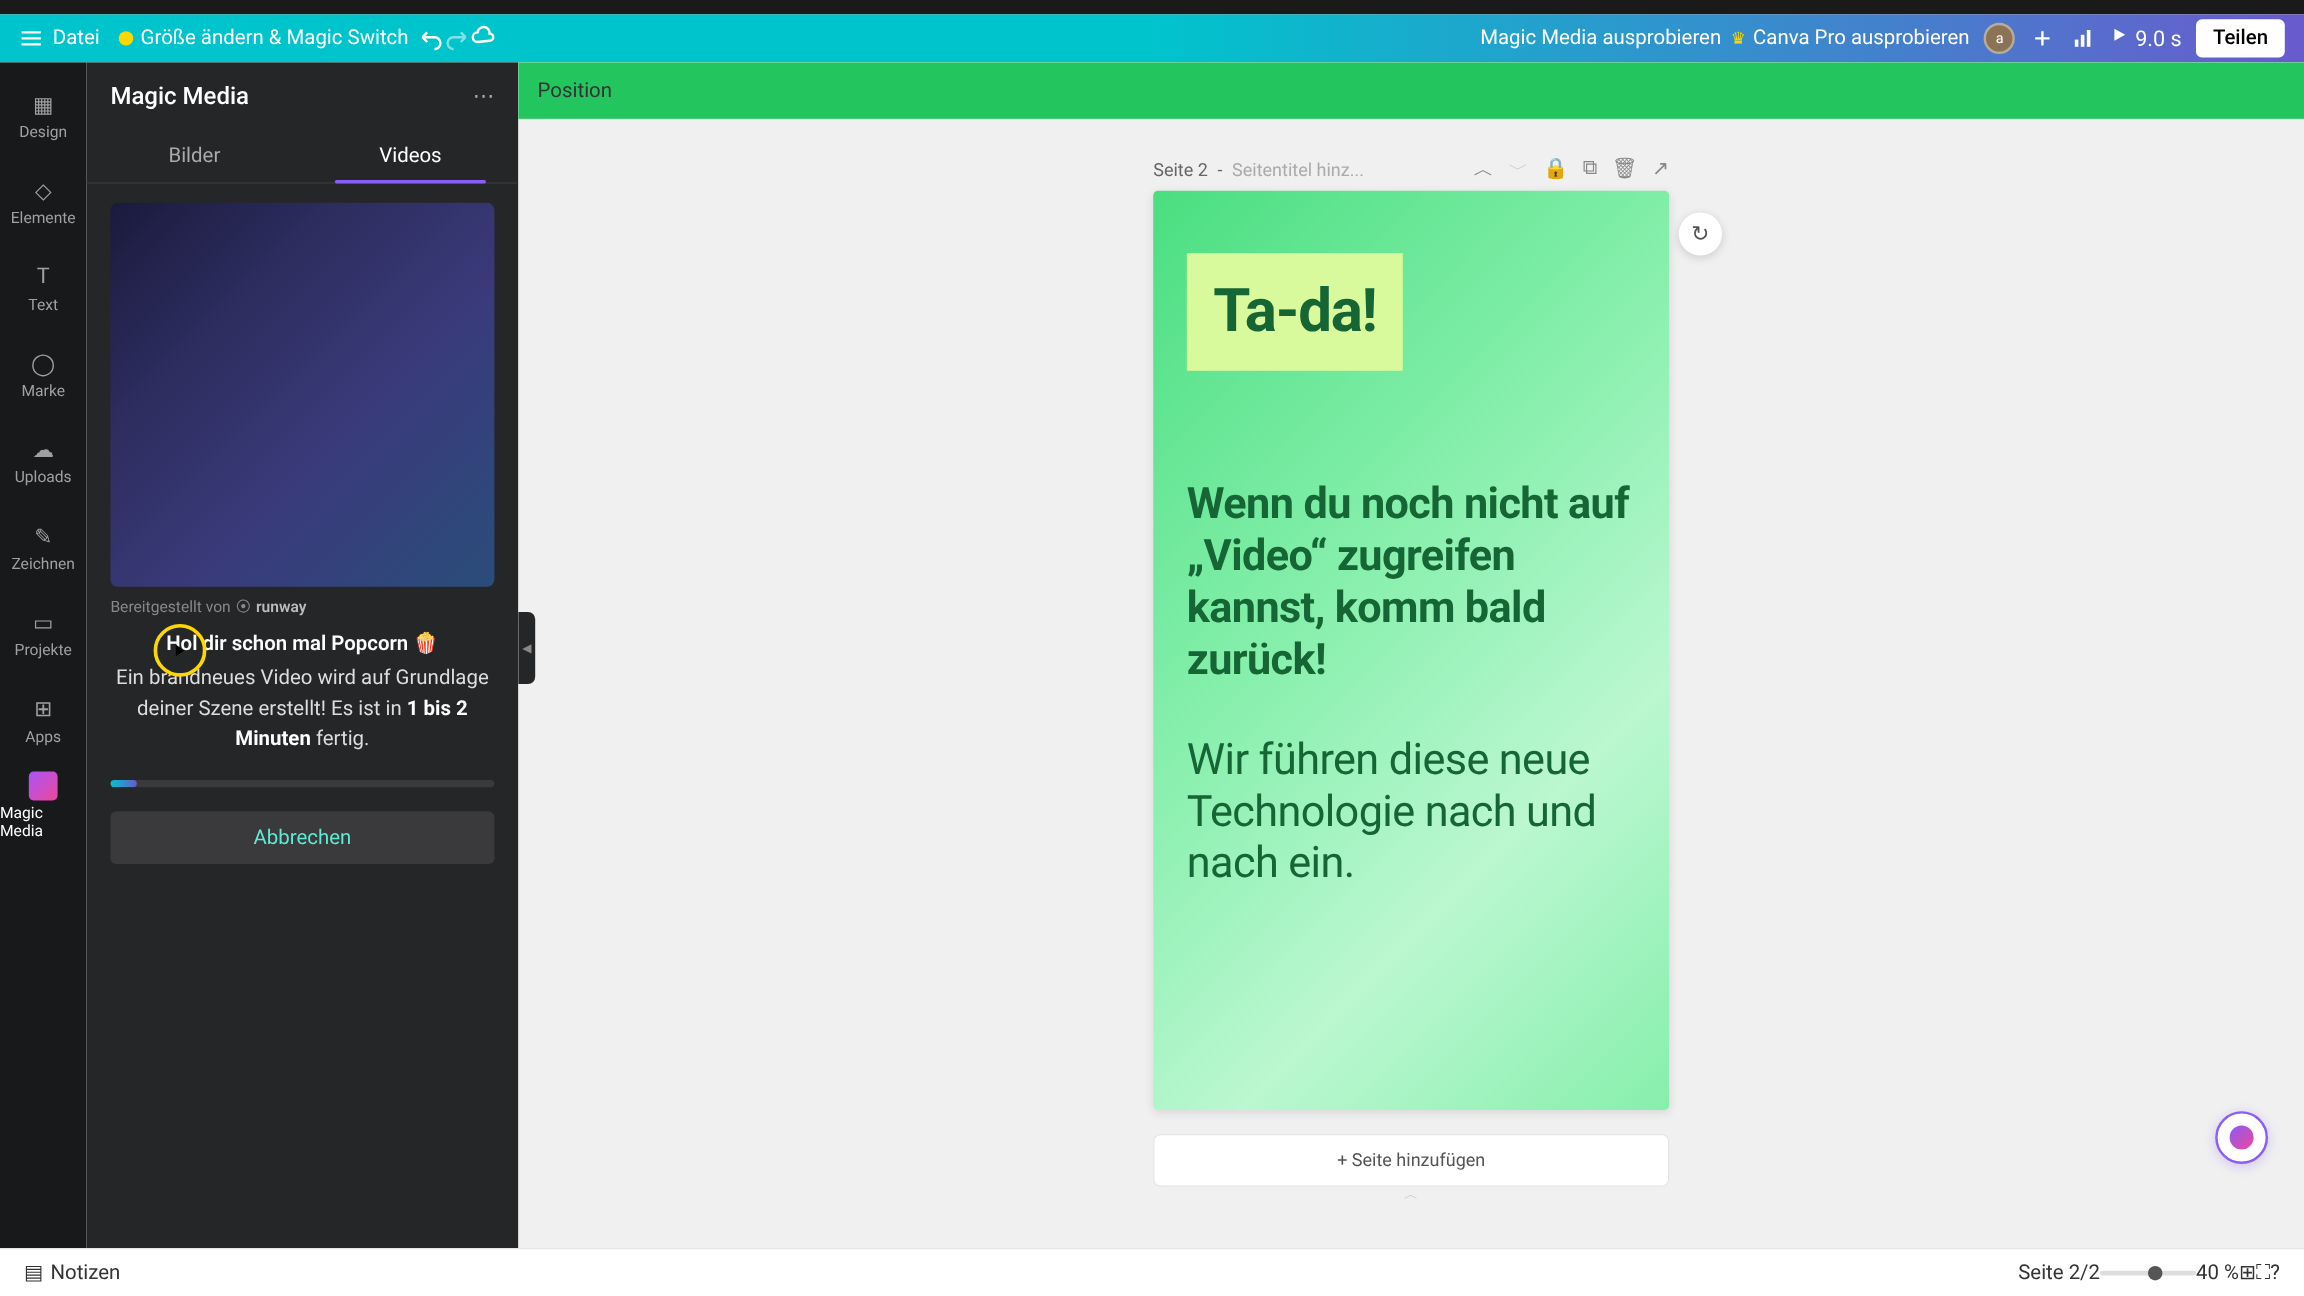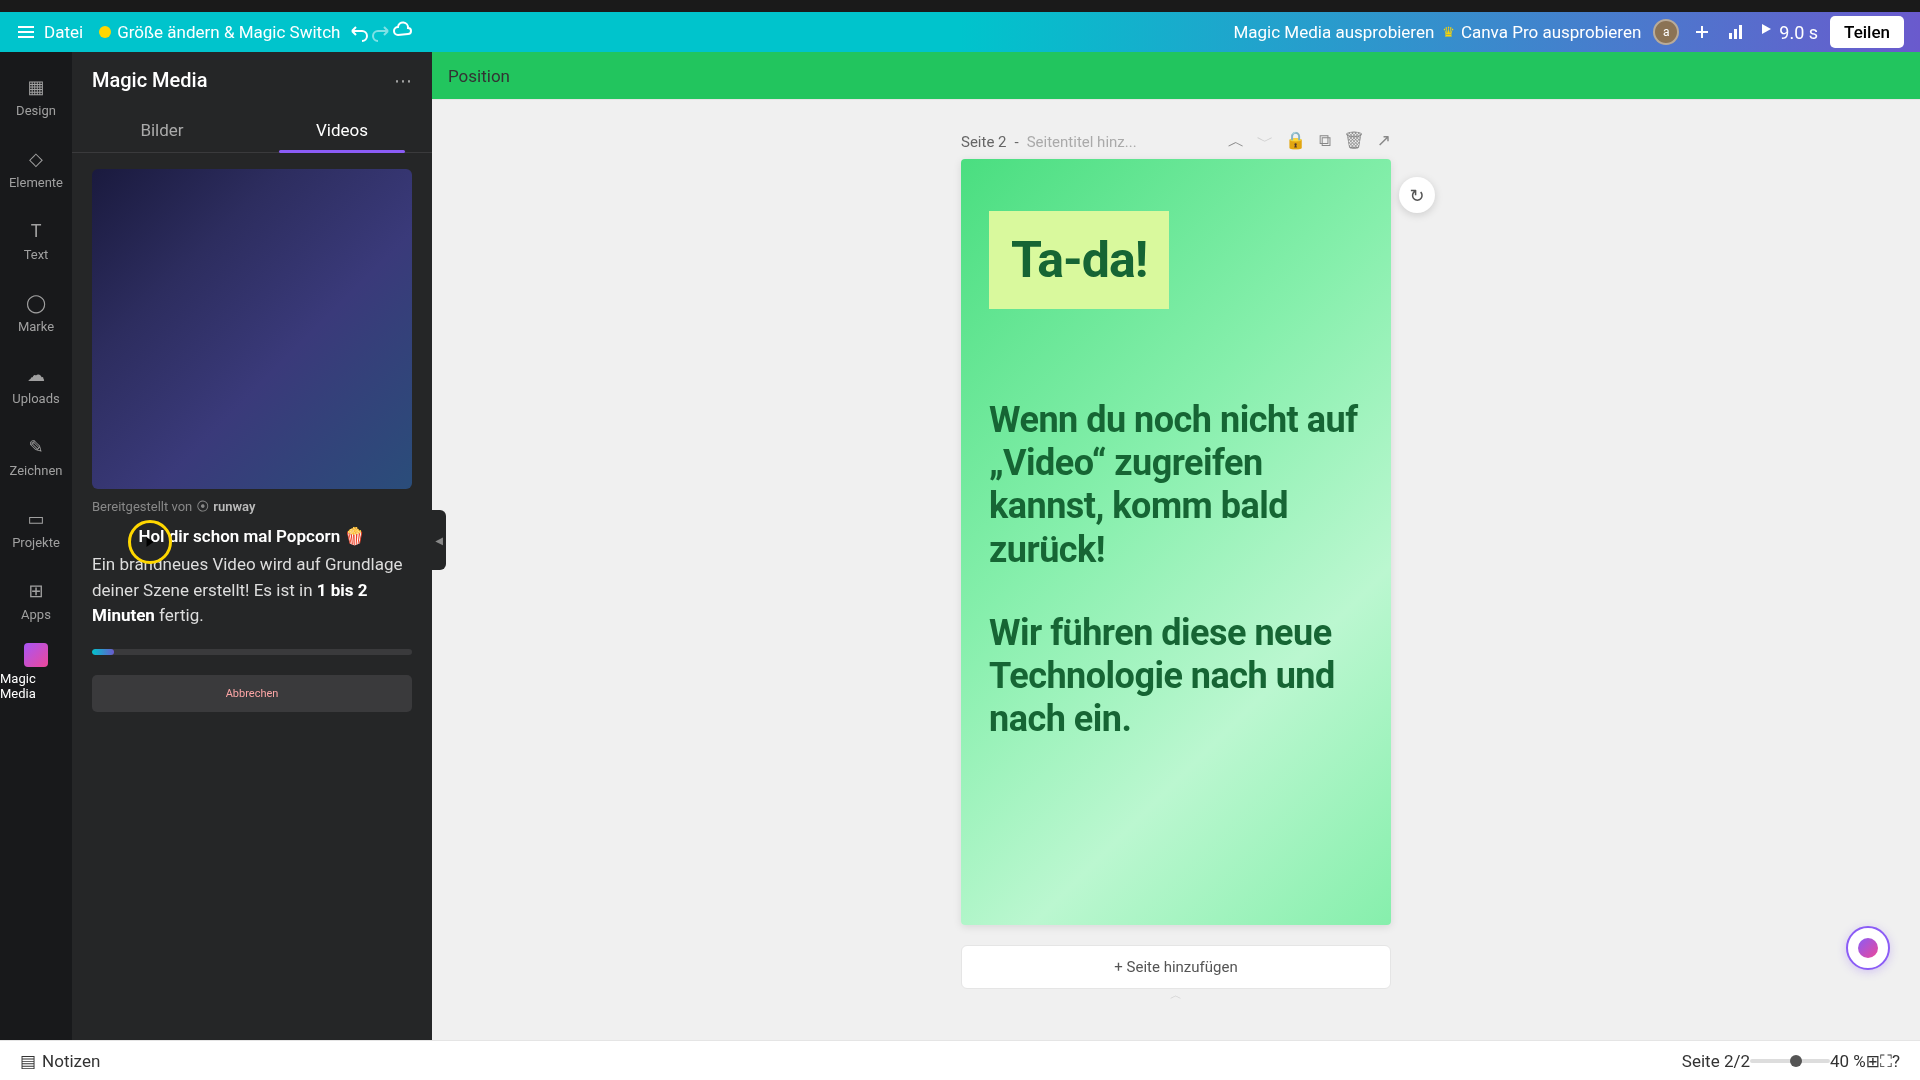--- a/index.html
+++ b/index.html
@@ -38,7 +38,7 @@
 .provided{font-size:13px;color:#888;display:flex;align-items:center;gap:4px;margin-bottom:12px}
 .provided strong{color:#bbb;font-weight:600}
 .headline{text-align:center;font-weight:600;font-size:17px;margin-bottom:6px}
-.desc{font-size:17px;color:#ddd;line-height:1.5}
+.desc{text-align:center;font-size:17px;color:#ddd;line-height:1.5}
 .desc strong{color:#fff}
 .progress{height:6px;background:#3a3a3c;border-radius:3px;margin:20px 0;overflow:hidden}
 .progress-fill{height:100%;width:7%;background:linear-gradient(90deg,#00c4cc,#6a5acd);border-radius:3px}

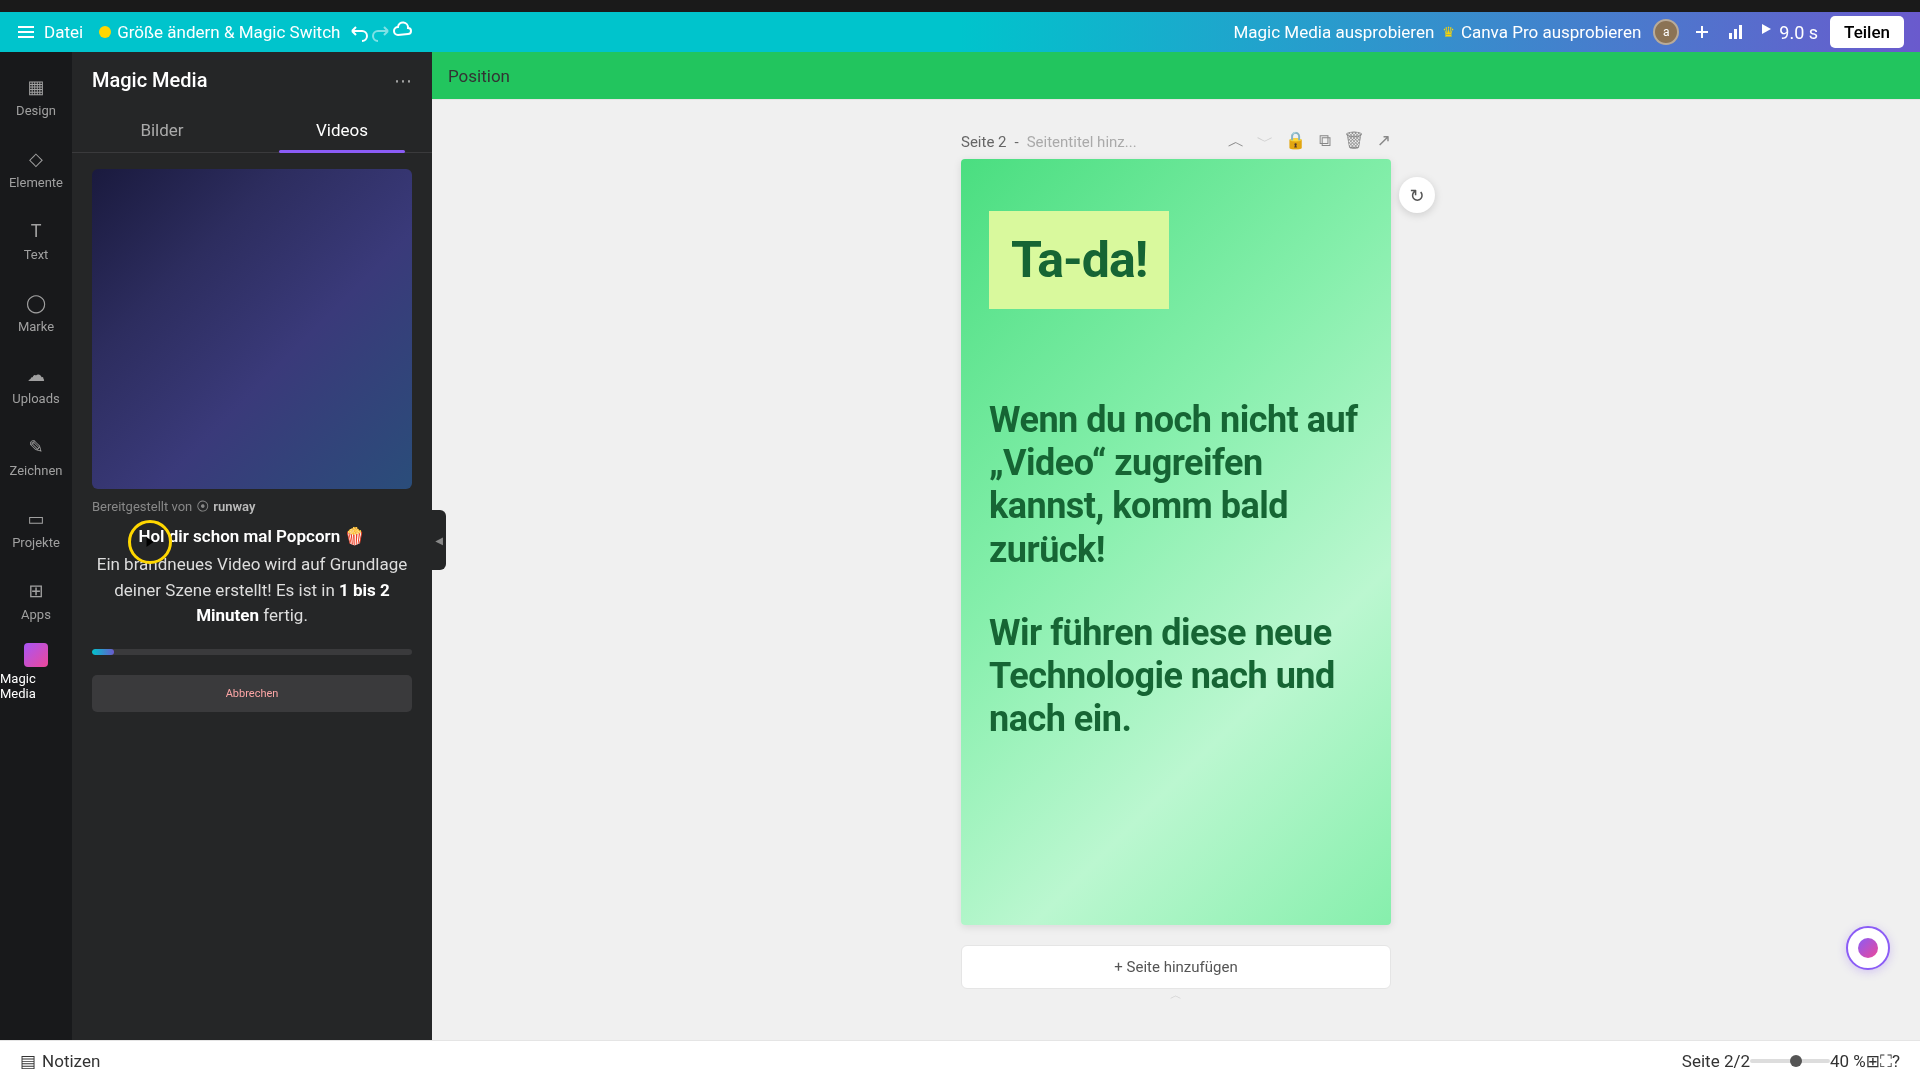--- a/index.html
+++ b/index.html
@@ -59,7 +59,7 @@
 .tada-box{background:#d9f99d;padding:20px 22px;display:inline-block;margin-bottom:90px}
 .tada-text{font-size:50px;font-weight:700;color:#166534;letter-spacing:-1px}
 .body-text{font-size:36px;font-weight:700;color:#166534;line-height:1.2;letter-spacing:-0.5px;margin-bottom:40px}
-.body-text2{font-size:36px;font-weight:700;color:#166534;line-height:1.2;letter-spacing:-0.5px}
+.body-text2{font-size:36px;font-weight:400;color:#166534;line-height:1.2;letter-spacing:-0.5px}
 .add-page{width:430px;margin-top:20px;padding:12px;background:#fff;border:1px solid #e5e5e5;border-radius:6px;text-align:center;font-size:15px;color:#555;cursor:pointer}
 .fab{position:absolute;bottom:70px;right:30px;width:44px;height:44px;border-radius:50%;background:#fff;border:2px solid #8b5cf6;display:flex;align-items:center;justify-content:center;cursor:pointer;box-shadow:0 2px 10px rgba(139,92,246,.3)}
 .fab-inner{width:20px;height:20px;background:linear-gradient(135deg,#8b5cf6,#ec4899);border-radius:50%}

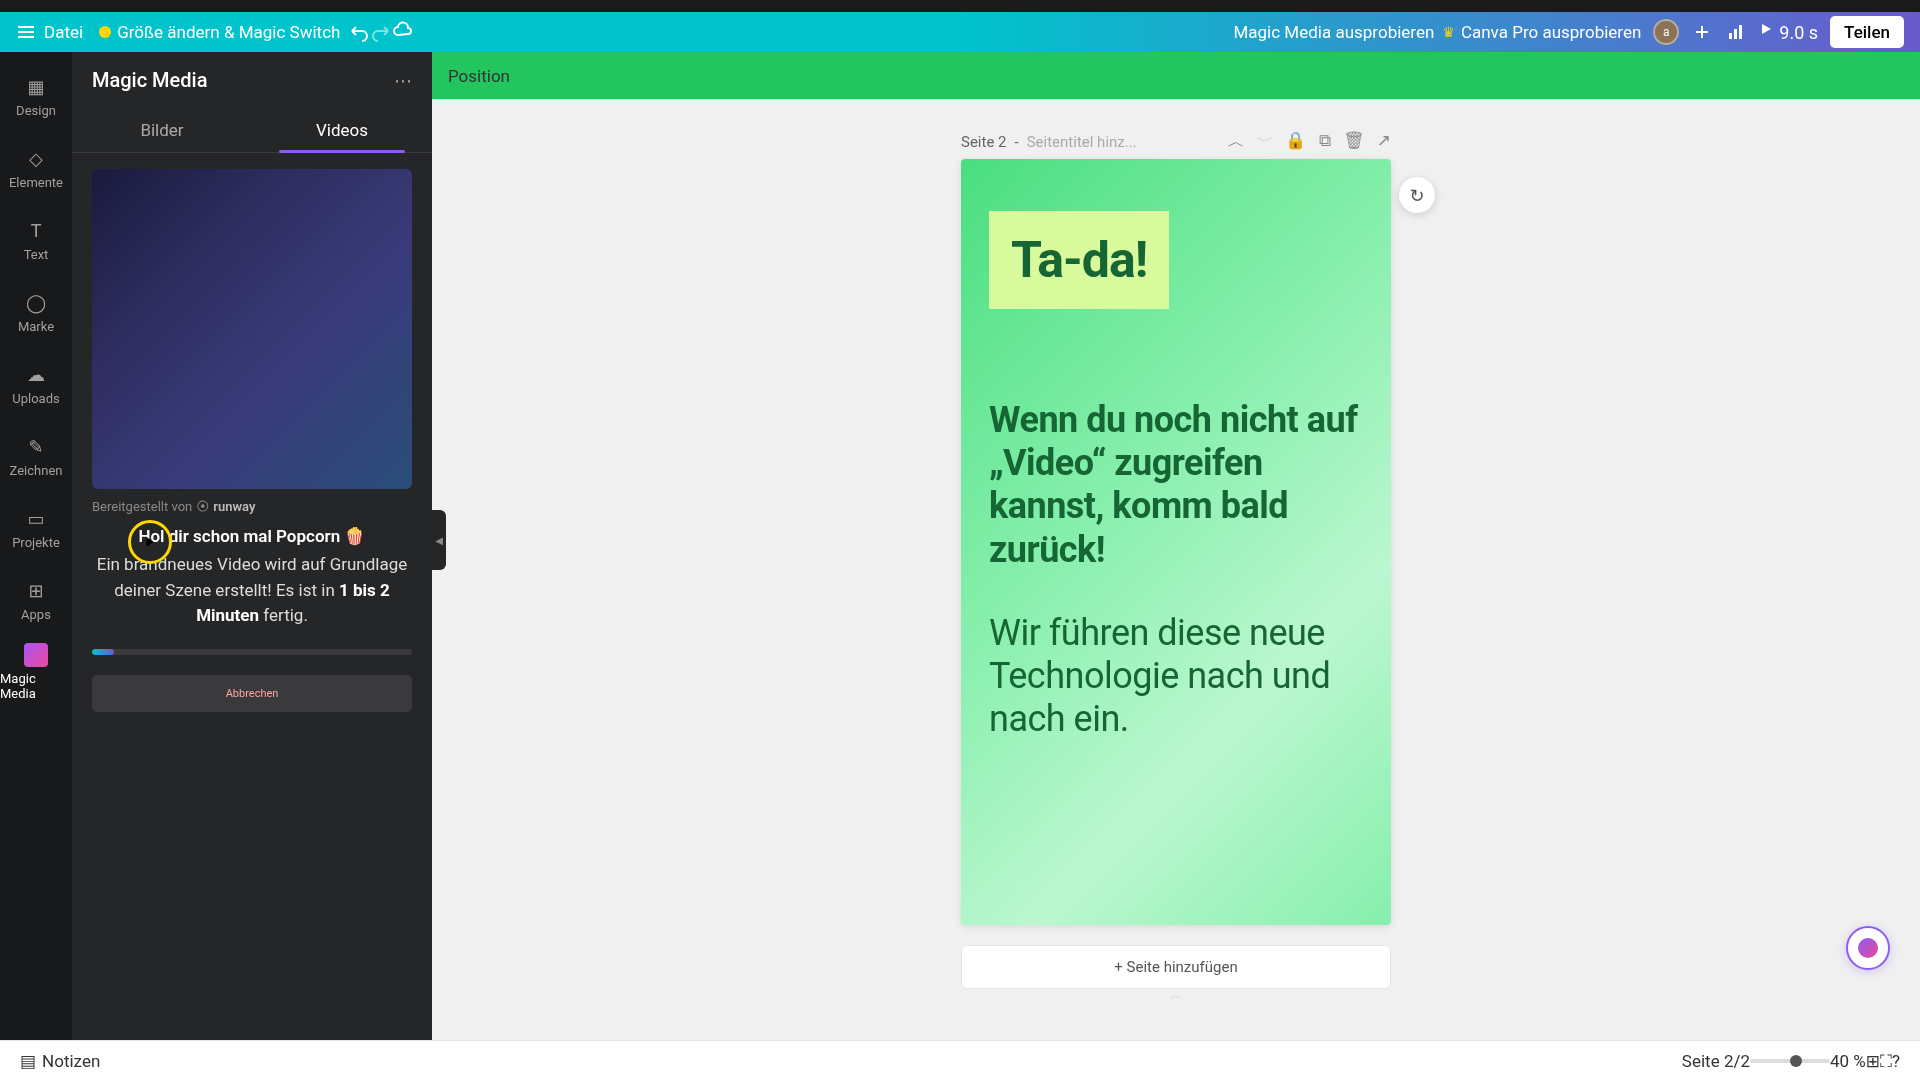--- a/index.html
+++ b/index.html
@@ -42,7 +42,7 @@
 .desc strong{color:#fff}
 .progress{height:6px;background:#3a3a3c;border-radius:3px;margin:20px 0;overflow:hidden}
 .progress-fill{height:100%;width:7%;background:linear-gradient(90deg,#00c4cc,#6a5acd);border-radius:3px}
-.cancel-btn{width:100%;padding:12px;background:#3a3a3c;color:#fca5a5;border:none;border-radius:5px;font-size:11px;cursor:pointer}
+.cancel-btn{width:100%;padding:12px;background:#3a3a3c;color:#5eead4;border:none;border-radius:5px;font-size:17px;cursor:pointer}
 .yellow-circle{position:absolute;width:44px;height:44px;border:3px solid #ffd700;border-radius:50%;left:128px;top:520px;pointer-events:none;z-index:10}
 .yellow-circle::after{content:"";position:absolute;left:50%;top:50%;transform:translate(-50%,-50%);width:0;height:0;border-left:7px solid #000;border-top:5px solid transparent;border-bottom:5px solid transparent}
 .collapse-tab{position:absolute;left:432px;top:50%;transform:translateY(-50%);width:14px;height:60px;background:#252627;border-radius:0 6px 6px 0;display:flex;align-items:center;justify-content:center;cursor:pointer;color:#888;font-size:10px}

